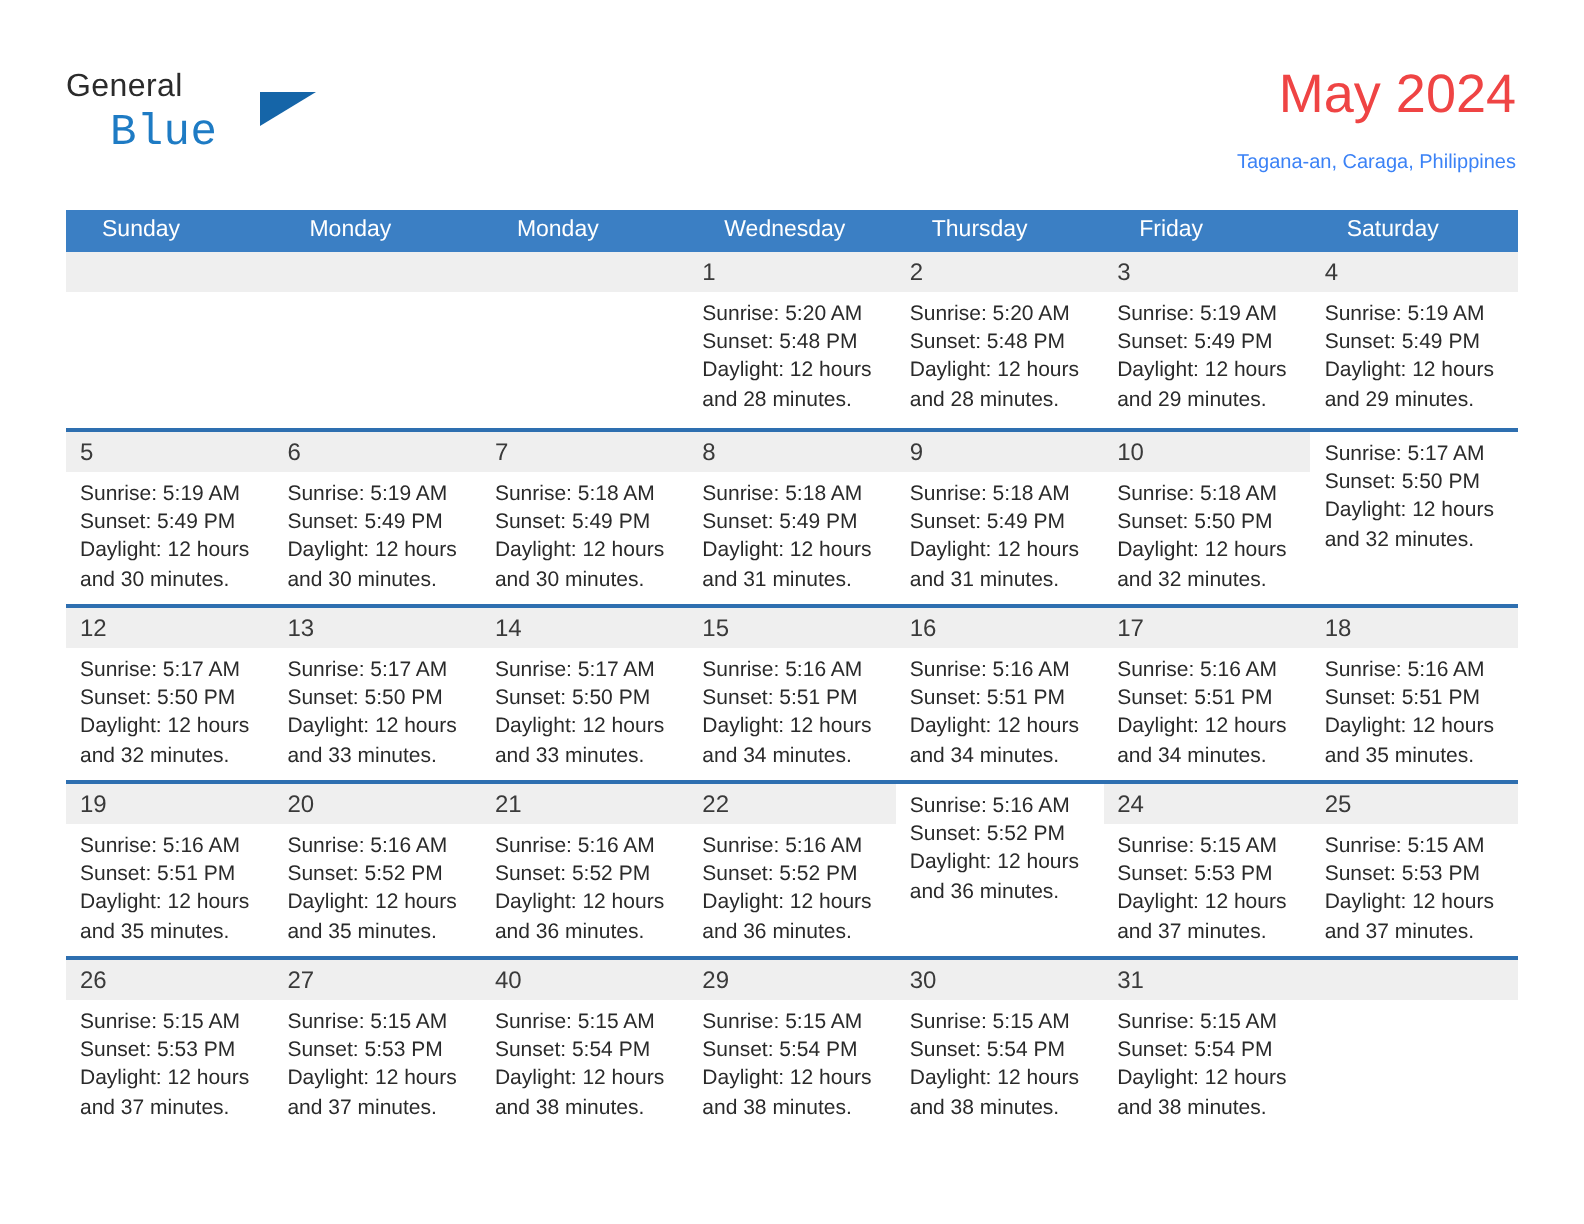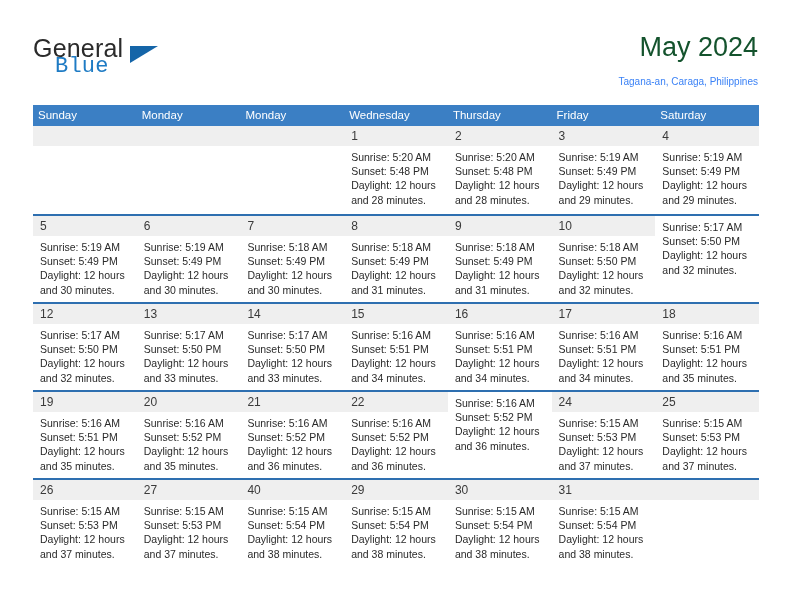--- a/index.html
+++ b/index.html
@@ -41,7 +41,7 @@
     position: absolute;
     left: 0;
     top: 0;
-    font-size: 25px;
+    font-size: 16px;
     color: #2b2b2b;
     letter-spacing: .2px;
     font-family: "Liberation Sans", sans-serif;

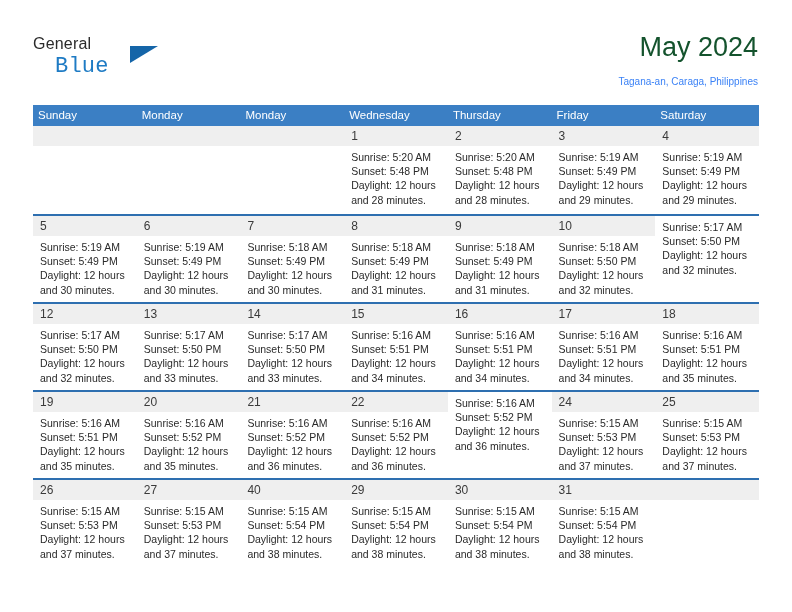--- a/index.html
+++ b/index.html
@@ -73,7 +73,7 @@
   }
   .cal-title {
     font-size: 27px;
-    color: #14532d;
+    color: #ef4444;
     line-height: 34px;
     white-space: nowrap;
   }

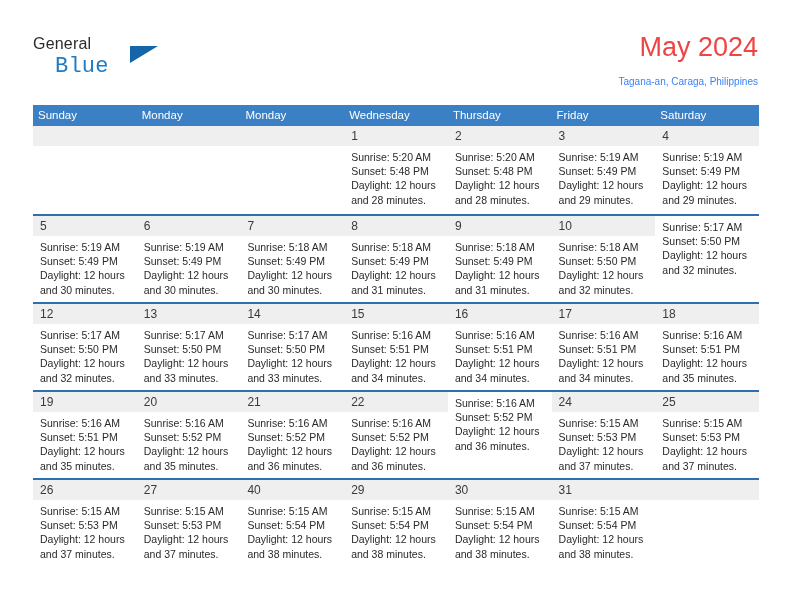--- a/index.html
+++ b/index.html
@@ -102,7 +102,7 @@
     color: #ffffff;
     font-size: 11.5px;
     line-height: 21px;
-    padding-left: 5px;
+    padding-left: 18px;
     box-sizing: border-box;
     white-space: nowrap;
     overflow: hidden;

